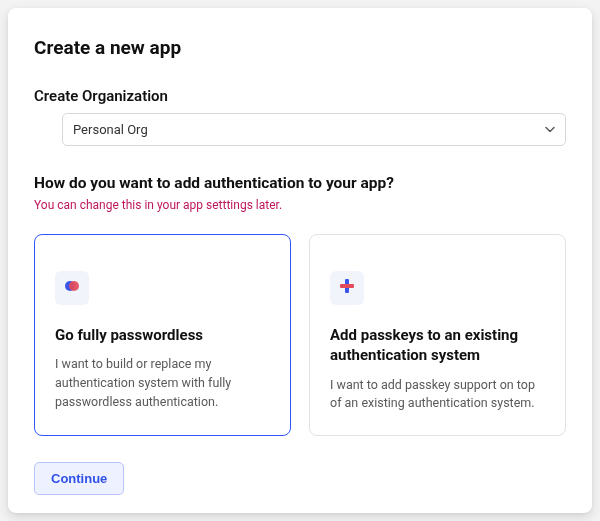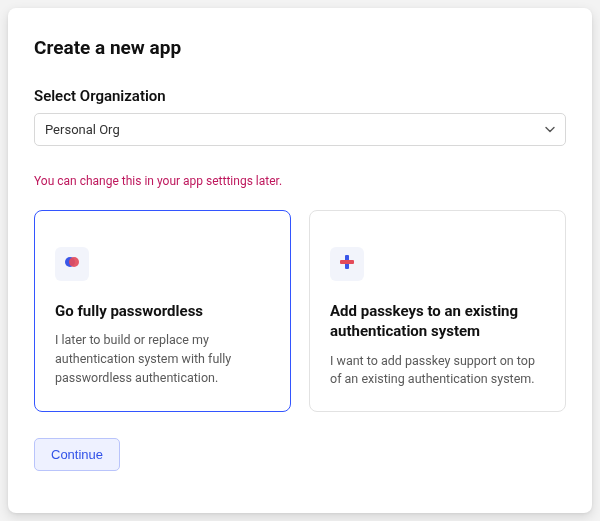--- a/index.html
+++ b/index.html
@@ -133,7 +133,7 @@
 
   <h1 class="modal-title">Create a new app</h1>
 
-  <div class="field-label">Select Organization</div>
+  <div class="field-label">Create Organization</div>
 
   <div class="select-wrap">
     <div class="select">Personal Org</div>

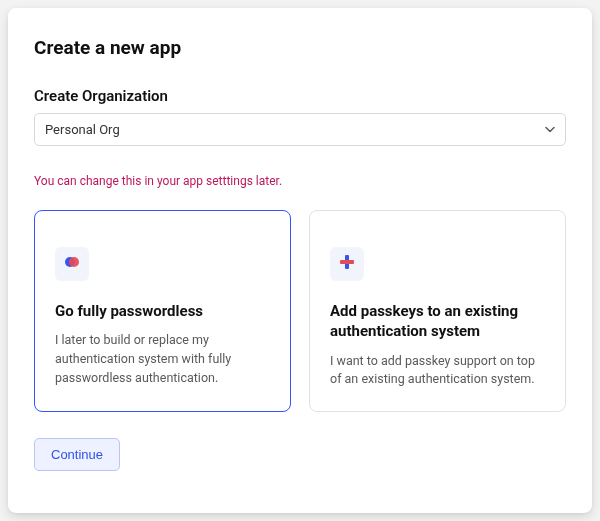--- a/index.html
+++ b/index.html
@@ -35,6 +35,7 @@
     .select-wrap {
       position: relative;
       margin-bottom: 28px;
+      margin-left: 28px;
     }
     .select {
       width: 100%;

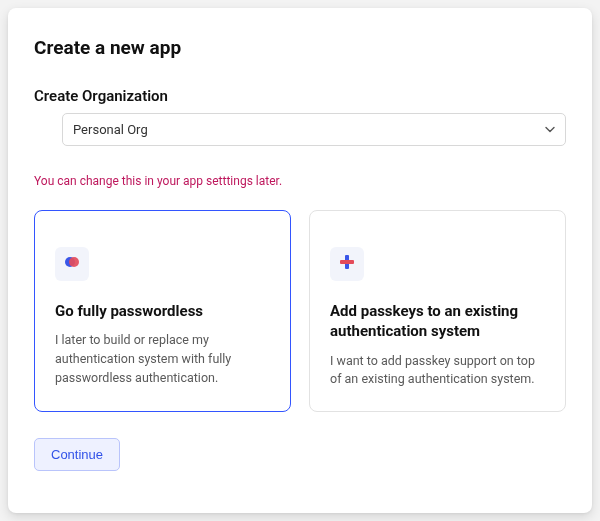--- a/index.html
+++ b/index.html
@@ -145,6 +145,7 @@
     </span>
   </div>
 
+  <div class="question">How do you want to add authentication to your app?</div>
   <div class="helper">You can change this in your app setttings later.</div>
 
   <div class="cards">

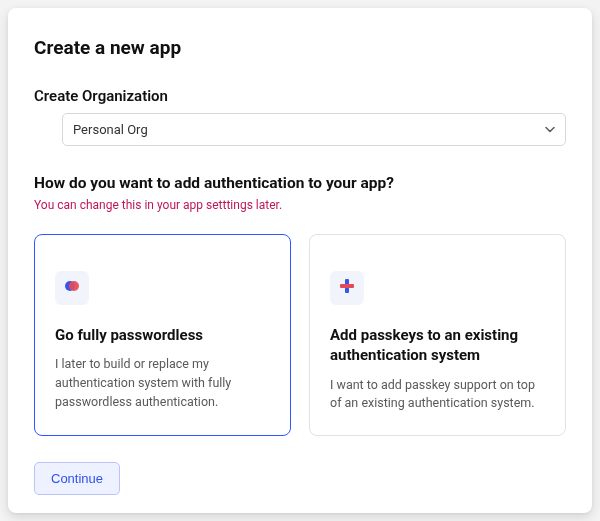--- a/index.html
+++ b/index.html
@@ -160,7 +160,7 @@
         </span>
       </div>
       <div class="card-title">Go fully passwordless</div>
-      <div class="card-desc">I later to build or replace my authentication system with fully passwordless authentication.</div>
+      <div class="card-desc">I want to build or replace my authentication system with fully passwordless authentication.</div>
     </div>
 
     <div class="card">

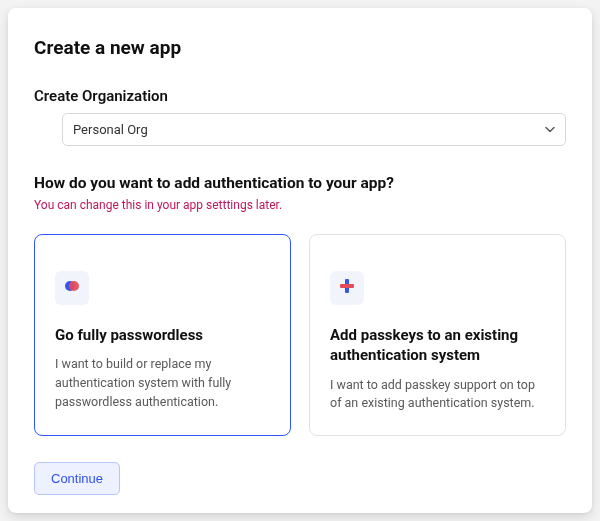--- a/index.html
+++ b/index.html
@@ -112,7 +112,7 @@
       border-radius: 5px;
       padding: 8px 16px;
       font-size: 13px;
-      font-weight: 400;
+      font-weight: 700;
       cursor: pointer;
       border: 1px solid transparent;
     }

